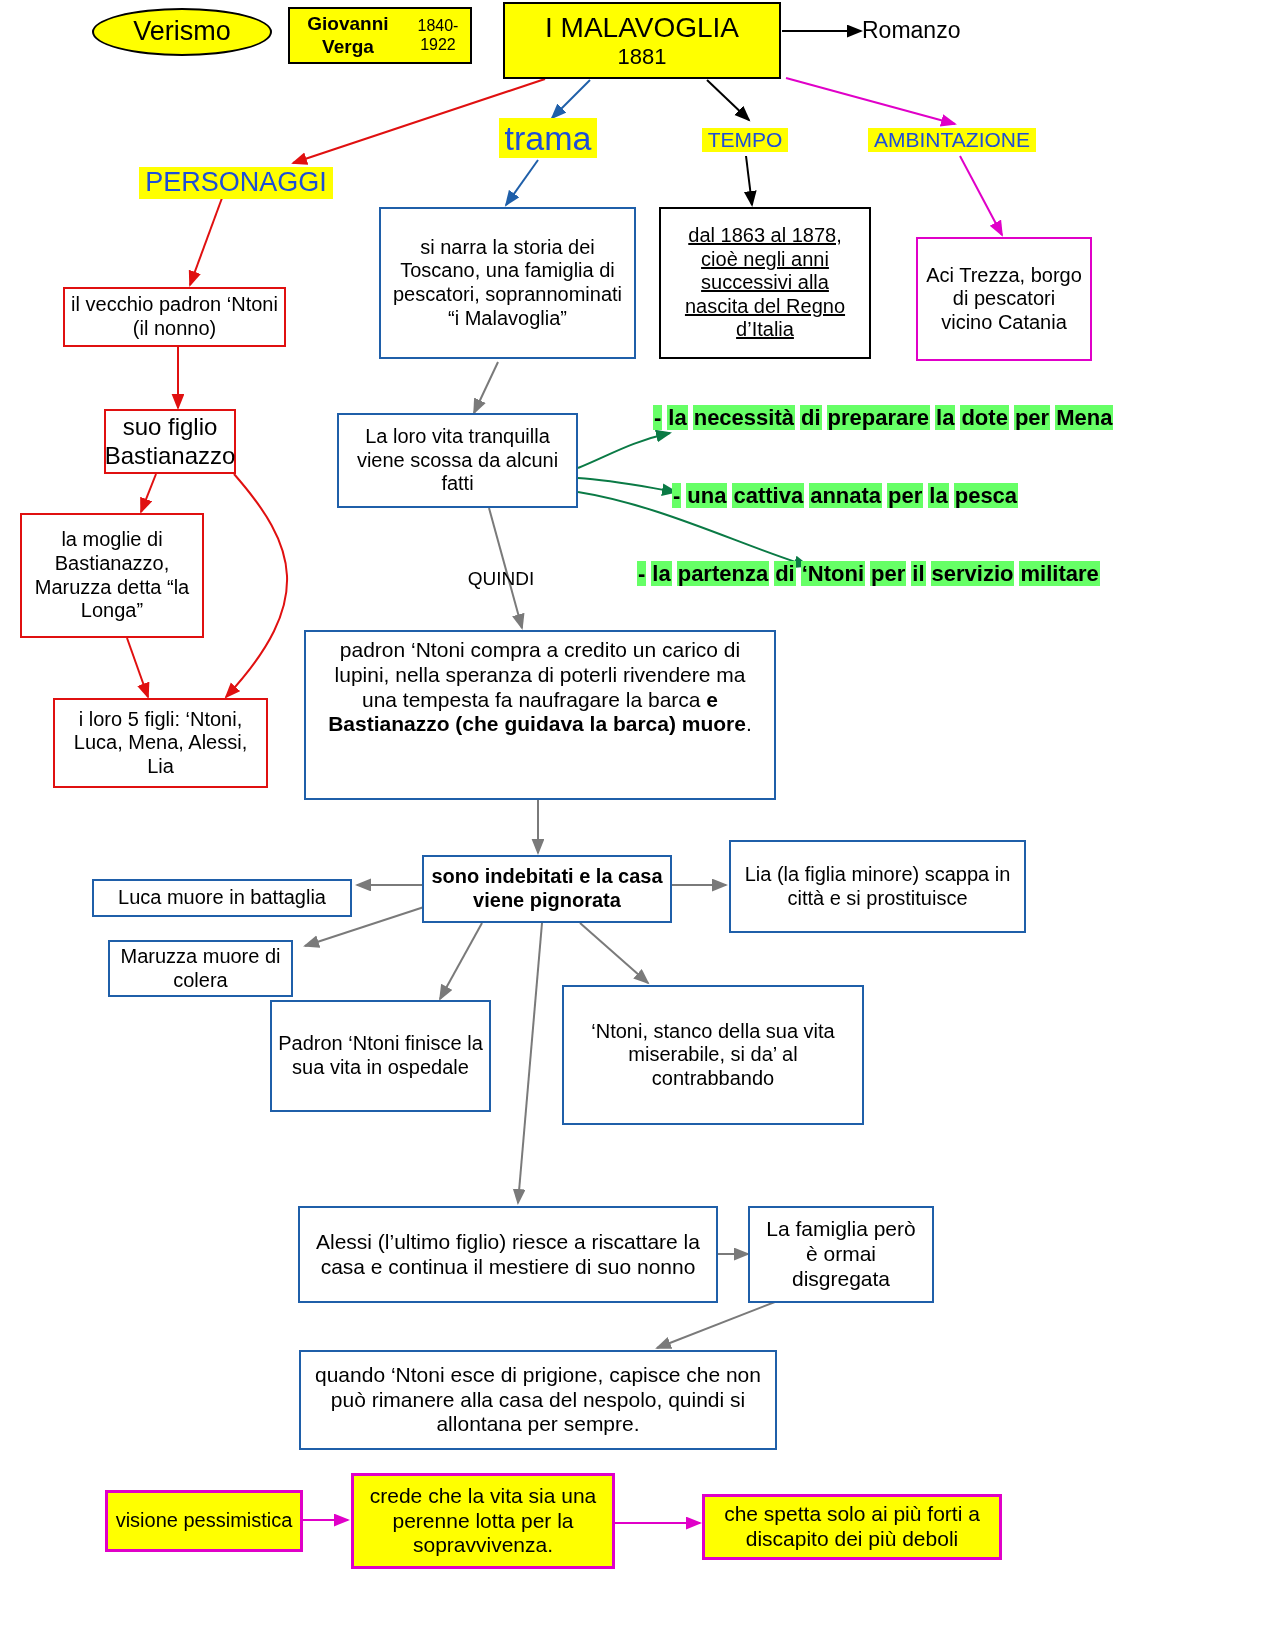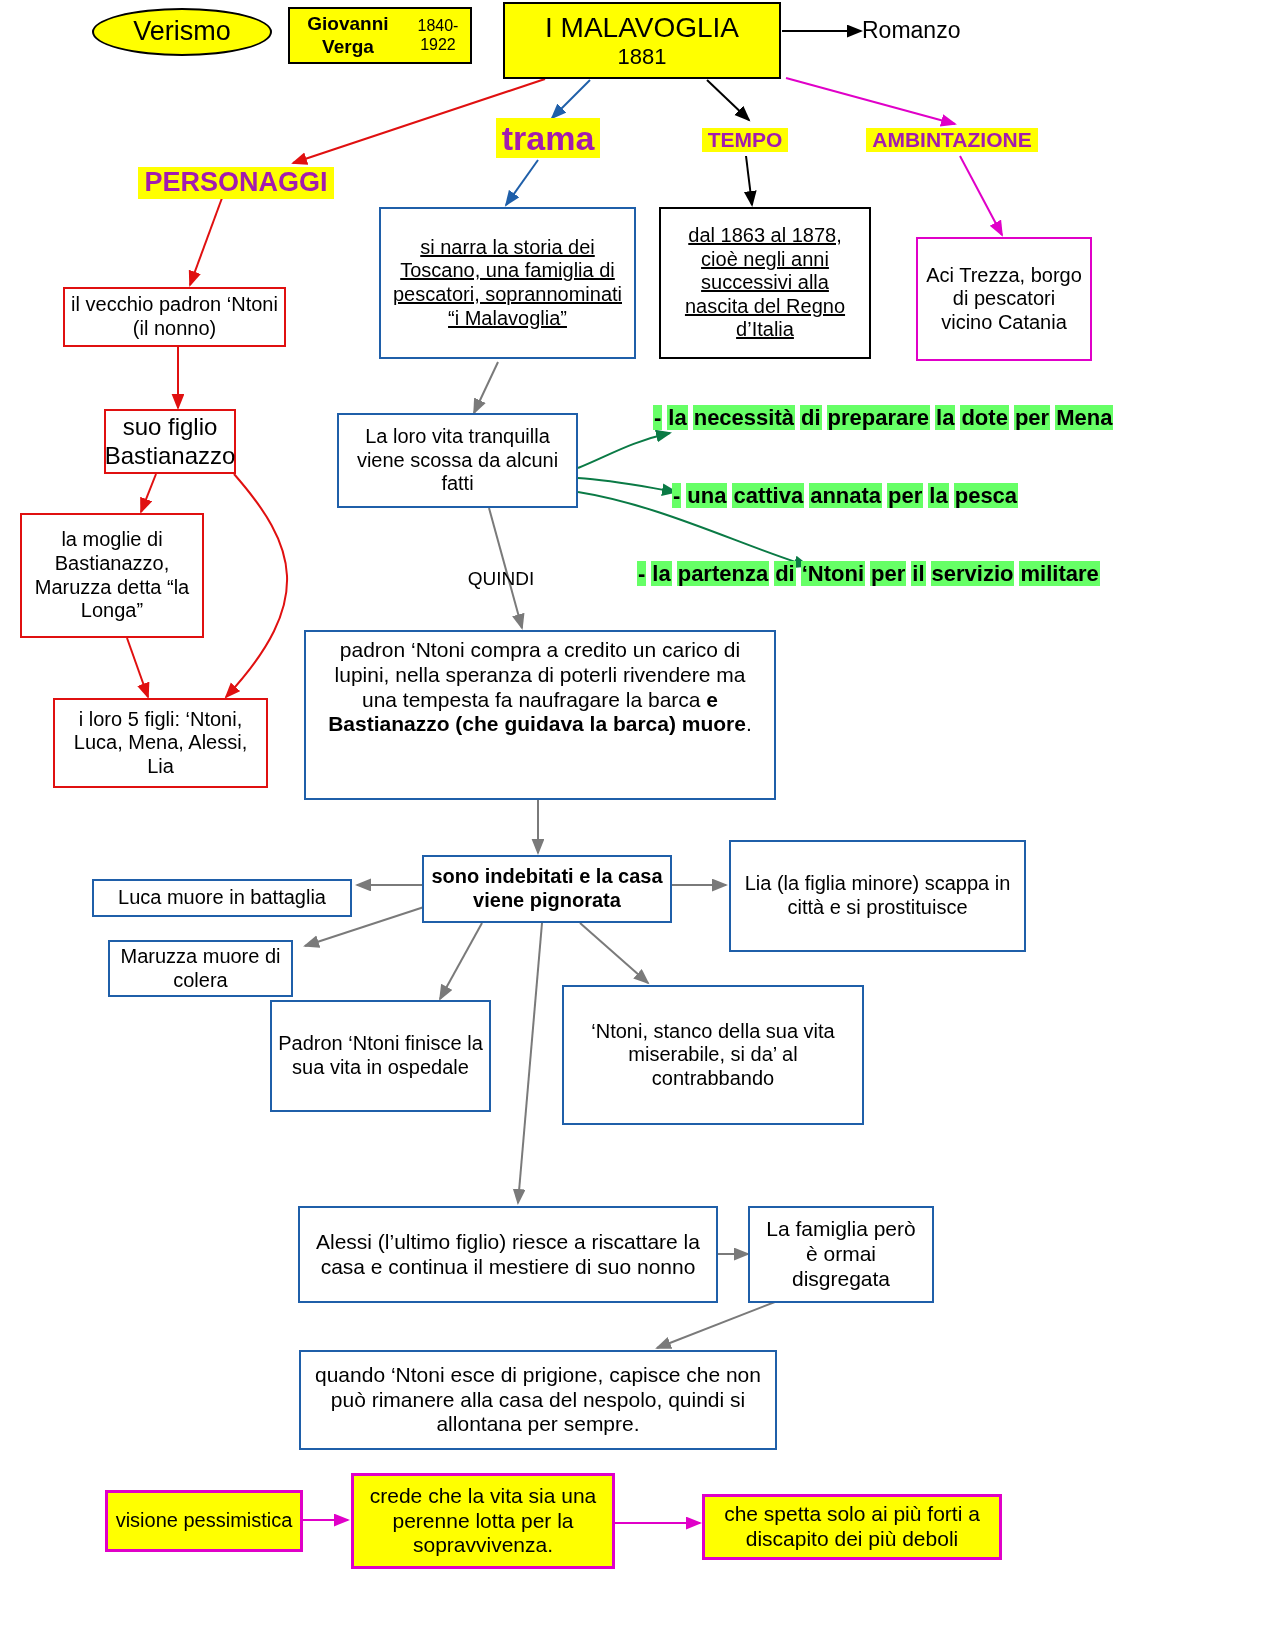--- a/index.html
+++ b/index.html
@@ -33,8 +33,8 @@
   
   .hl-yellow{
     background:#ffff00;
-    font-weight:bold;
-    color:#a21caf;
+    font-weight:normal;
+    color:#1d4ed8;
     padding:0 6px;
   }
   

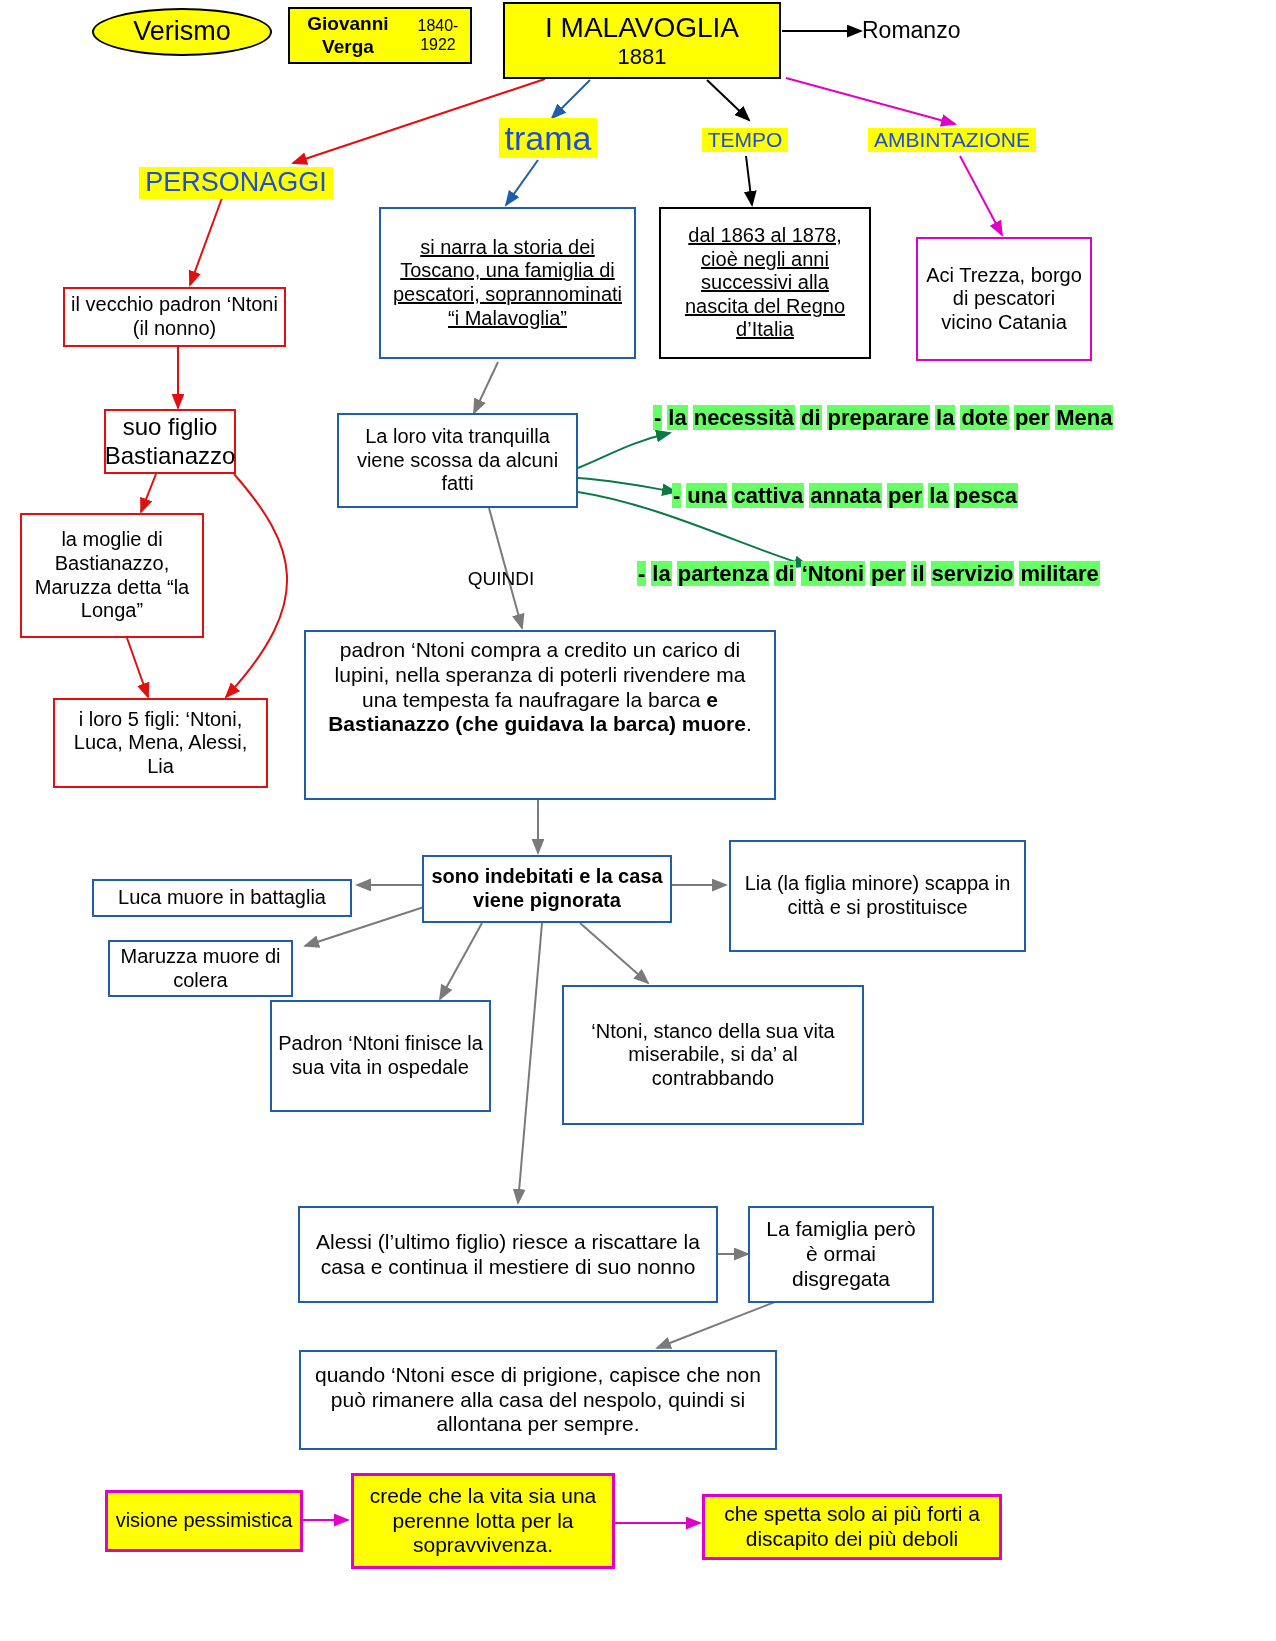--- a/index.html
+++ b/index.html
@@ -212,7 +212,7 @@
     <span class="hl-yellow">AMBINTAZIONE</span>
   </div>
 
-  <div class="node box-blue" style="left:379px;top:207px;width:257px;height:152px;padding:6px 8px;font-size:20px;text-decoration:underline;">
+  <div class="node box-blue" style="left:379px;top:207px;width:257px;height:152px;padding:6px 8px;font-size:20px;">
     <span>si narra la storia dei Toscano, una famiglia di pescatori, soprannominati “i Malavoglia”</span>
   </div>
 

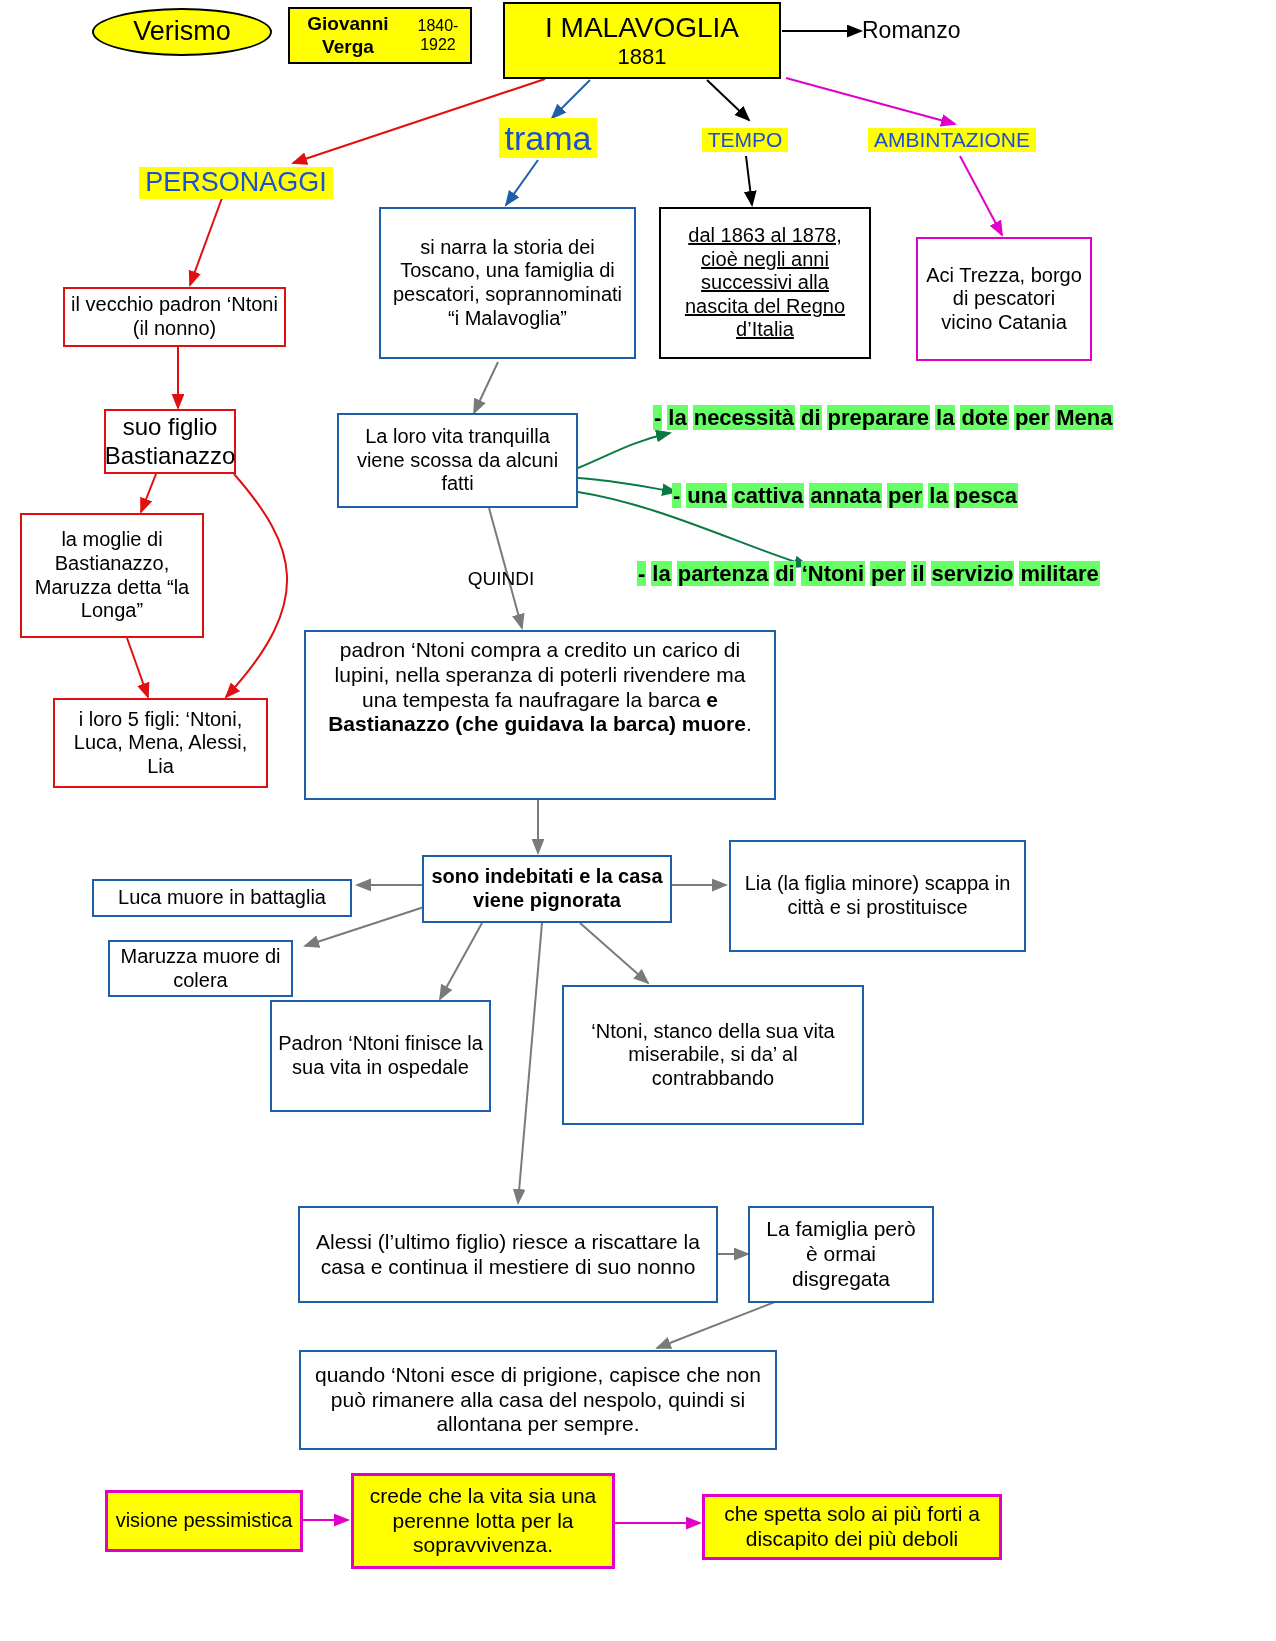--- a/index.html
+++ b/index.html
@@ -276,7 +276,7 @@
     <span>‘Ntoni, stanco della sua vita miserabile, si da’ al contrabbando</span>
   </div>
 
-  <div class="node box-blue" style="left:729px;top:840px;width:297px;height:112px;padding:11px 8px;font-size:20px;">
+  <div class="node box-blue" style="left:729px;top:840px;width:297px;height:93px;padding:11px 8px;font-size:20px;">
     <span>Lia (la figlia minore) scappa in città e si prostituisce</span>
   </div>
 

